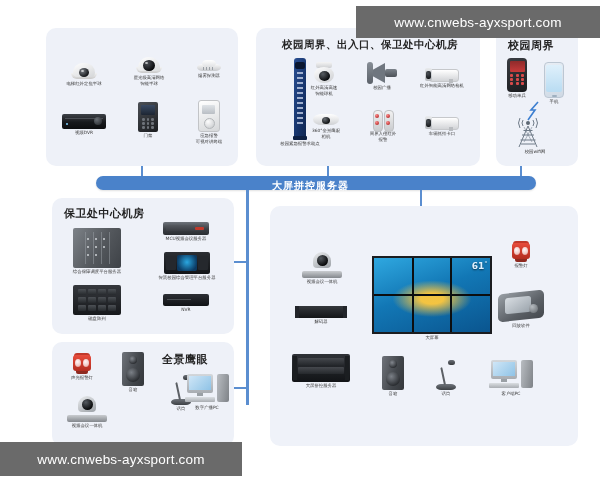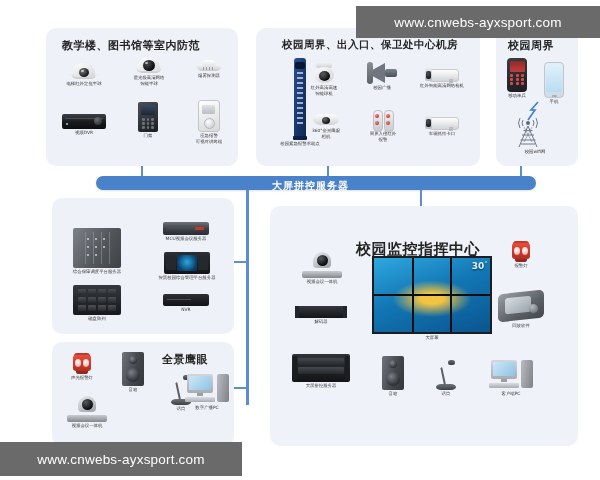--- a/index.html
+++ b/index.html
@@ -259,7 +259,6 @@
 <div class="stage">
 
   <div class="panel" style="left:46px;top:28px;width:192px;height:138px;"></div>
-  <div class="panel-title" style="left:62px;top:38px;font-size:11px;">教学楼、图书馆等室内防范</div>
 
   <div class="dev" style="left:58px;top:62px;width:52px;">
     <div class="art ic-dome">

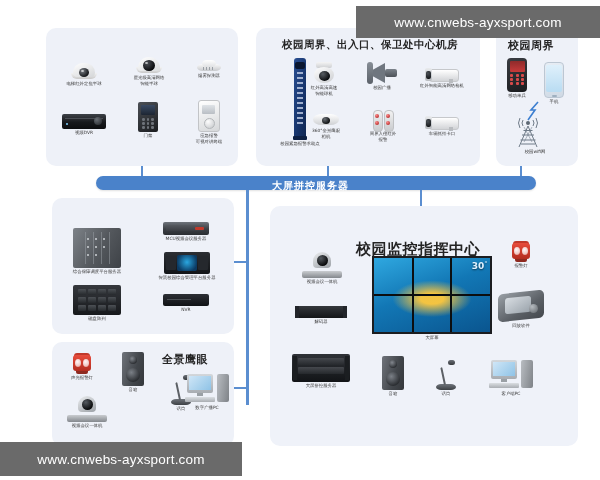--- a/index.html
+++ b/index.html
@@ -472,6 +472,7 @@
   <div class="vline" style="left:420px;top:190px;width:2px;height:18px;"></div>
 
   <div class="panel" style="left:52px;top:198px;width:182px;height:136px;"></div>
+  <div class="panel-title" style="left:64px;top:206px;font-size:11px;">保卫处中心机房</div>
 
   <div class="dev" style="left:66px;top:228px;width:62px;">
     <div class="art ic-rack">

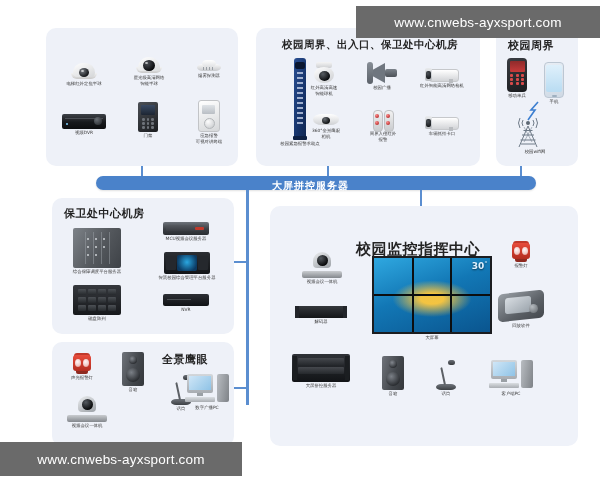--- a/index.html
+++ b/index.html
@@ -592,7 +592,6 @@
   </div>
 
   <div class="panel light" style="left:270px;top:206px;width:308px;height:240px;"></div>
-  <div class="panel-title" style="left:356px;top:240px;font-size:15px;">校园监控指挥中心</div>
 
   <div class="dev" style="left:290px;top:252px;width:64px;">
     <div class="art ic-vc">

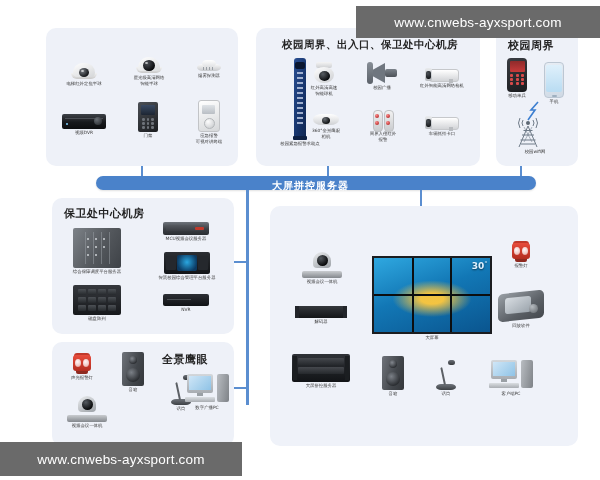--- a/index.html
+++ b/index.html
@@ -614,7 +614,7 @@
         </div>
       <div class="pic"></div>
       <div class="grid"></div>
-      <div class="badge"><span>30</span><sup>"</sup></div>
+      <div class="badge"><span>61</span><sup>"</sup></div>
     </div>
     <div class="cap">大屏幕</div>
   </div>

